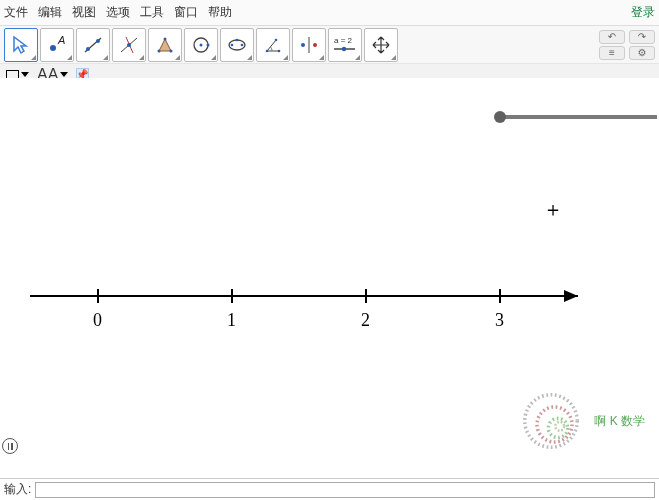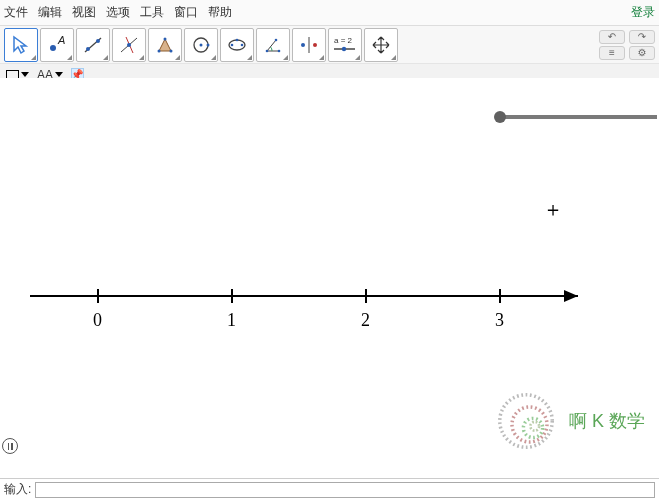--- a/index.html
+++ b/index.html
@@ -139,7 +139,7 @@
       <span class="sec-rect"></span>
       <span class="sec-tri"></span>
     </span>
-  <span style="display:inline-flex;align-items:center;cursor:pointer;font-size:12px;color:#333;">
+  <span style="display:inline-flex;align-items:center;cursor:pointer;font-size:16px;color:#333;">
       <span>AA</span>
       <span class="sec-tri"></span>
     </span>

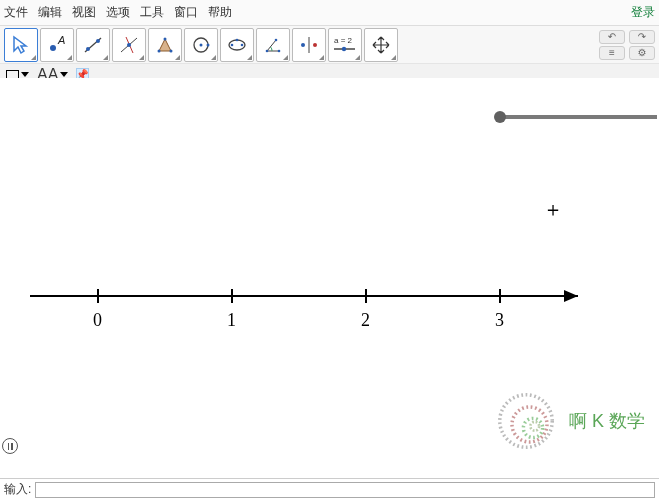--- a/index.html
+++ b/index.html
@@ -21,7 +21,7 @@
   .plus-cursor { position: absolute; left: 543px; top: 118px; font-size: 20px; font-weight: 300; color: #000; }
   .pause-btn { position: absolute; left: 2px; bottom: 24px; width: 16px; height: 16px; border: 1.2px solid #555; border-radius: 50%; display:flex; align-items:center; justify-content:center; cursor:pointer; }
   .pause-btn span { width: 1.5px; height: 7px; background: #555; margin: 0 1px; }
-  .watermark { position: absolute; right: 14px; bottom: 22px; font-size: 18px; color: #5aa657; display:flex; align-items:center; gap:8px; }
+  .watermark { position: absolute; right: 14px; bottom: 22px; font-size: 12px; color: #5aa657; display:flex; align-items:center; gap:8px; }
   .spiral { width: 70px; height: 70px; }
   .inputbar { position: absolute; bottom: 0; left: 0; right: 0; height: 22px; display: flex; align-items: center; padding: 0 4px; background: #fff; border-top: 1px solid #ccc; font-size: 12px; }
   .inputbar label { margin-right: 4px; color: #333; }

